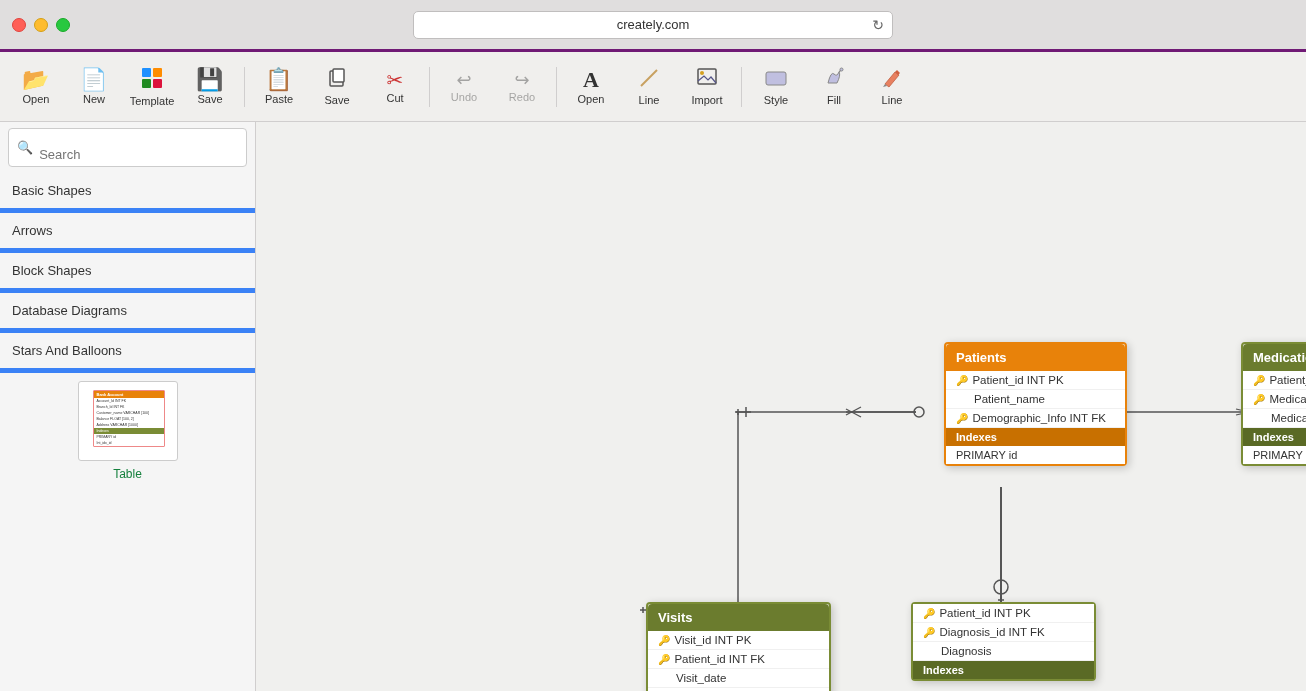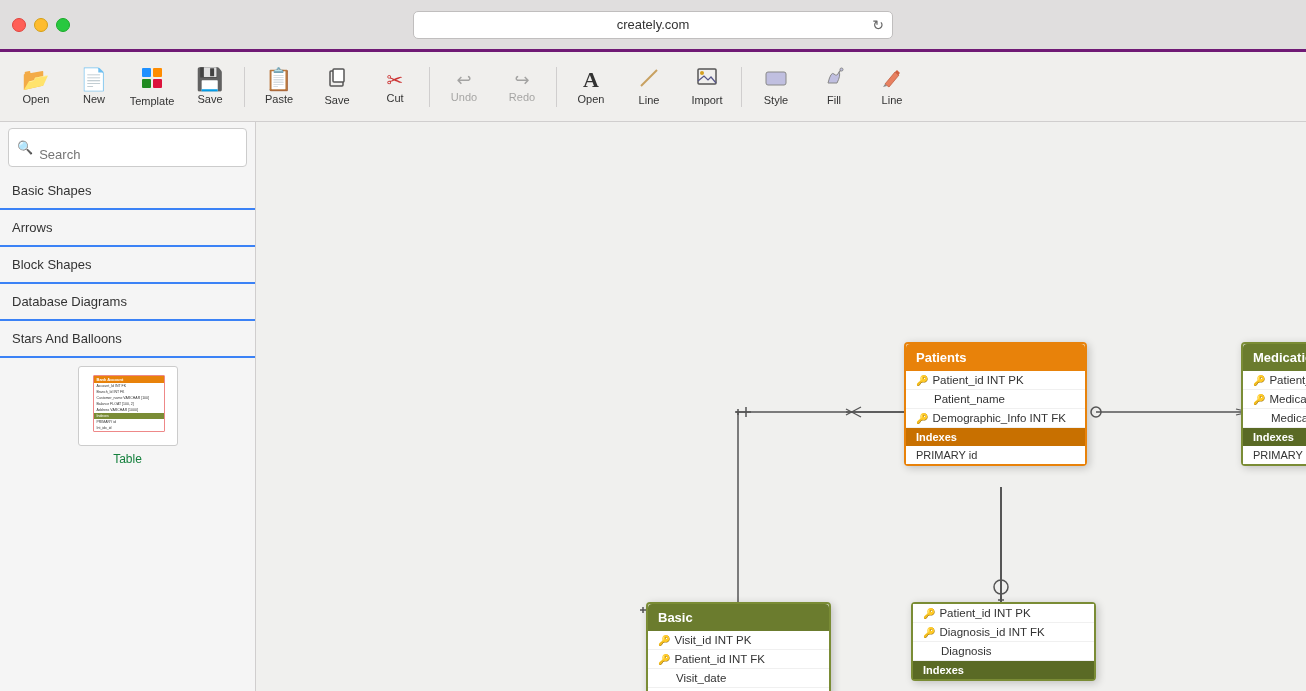--- a/index.html
+++ b/index.html
@@ -107,7 +107,7 @@
       font-size: 13px;
       color: #333;
       cursor: pointer;
-      border-bottom: 2px solid #3b82f6;
+      border-bottom: 5px solid #3b82f6;
     }
 
     

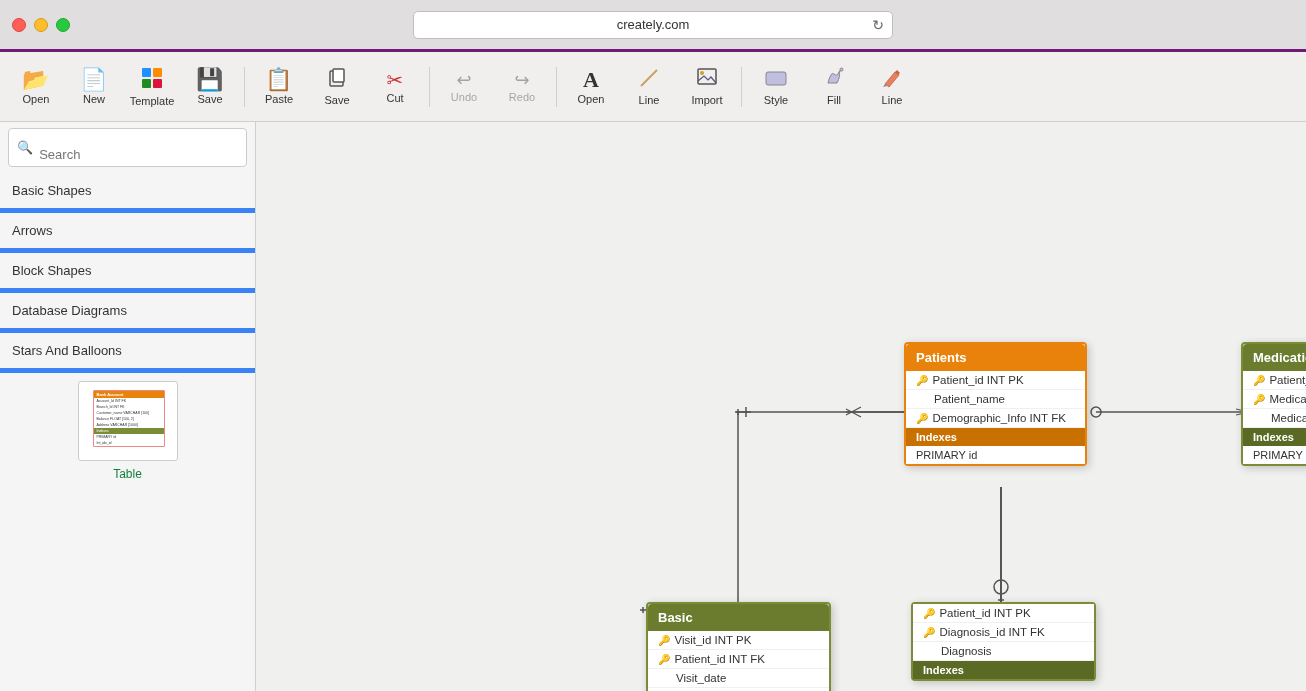--- a/index.html
+++ b/index.html
@@ -417,7 +417,7 @@
       <line x1="384" y1="488" x2="390" y2="488" stroke="#555" stroke-width="1.5"></line>
     </svg>
 
-    <div class="db-table table-orange" style="left: 648px; top: 220px; width: 183px;">
+    <div class="db-table table-orange" style="left: 688px; top: 220px; width: 183px;">
       <div class="db-table-header">
         <span>Patients</span>
       </div>

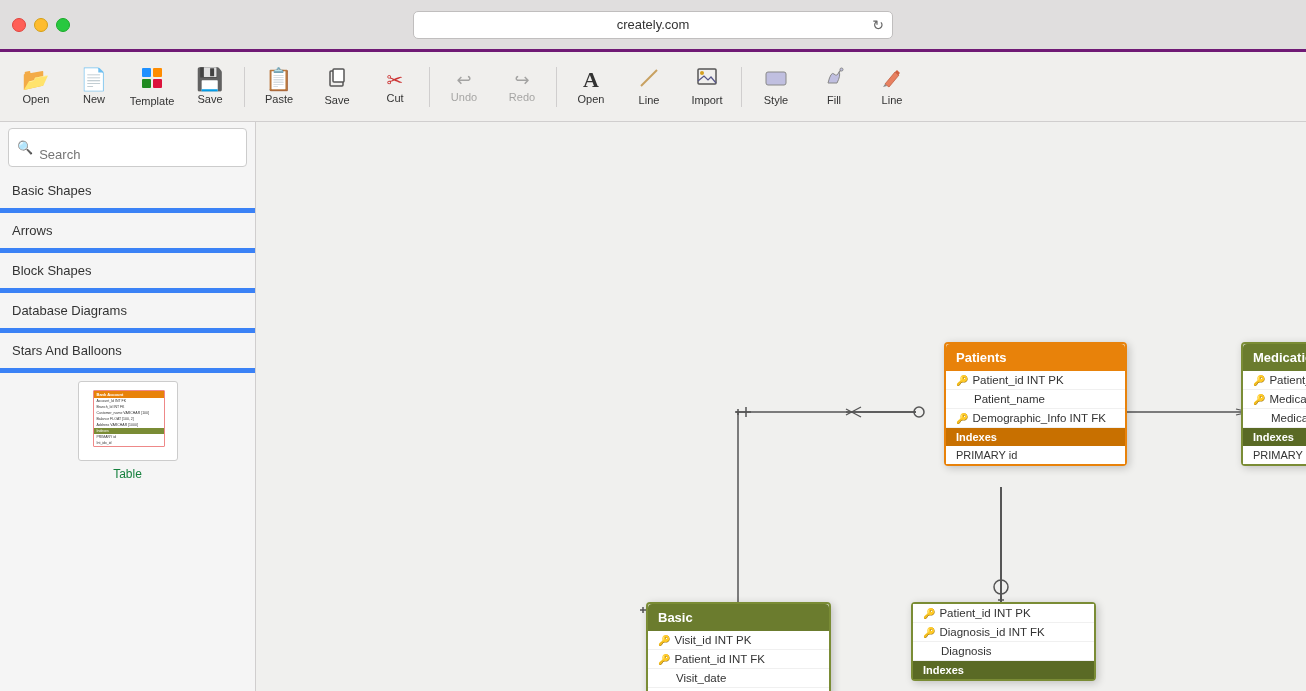--- a/index.html
+++ b/index.html
@@ -463,7 +463,7 @@
 
     <div class="db-table table-olive" style="left: 390px; top: 480px; width: 185px;">
       <div class="db-table-header">
-        <span>Basic</span>
+        <span>Visits</span>
       </div>
       <div class="db-table-body">
         <div class="db-table-row">

